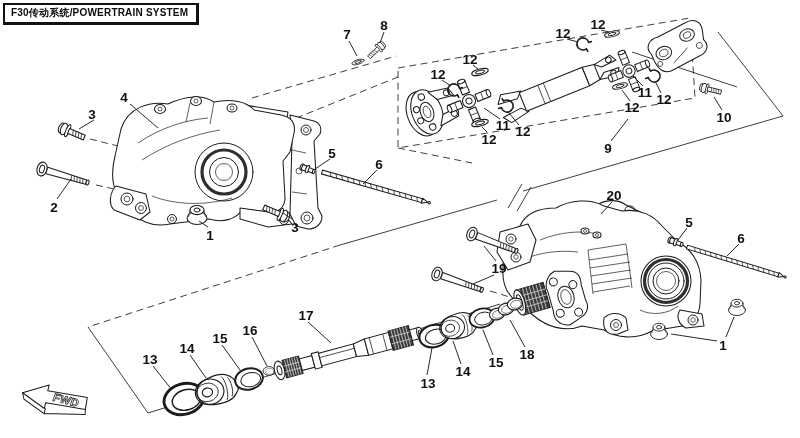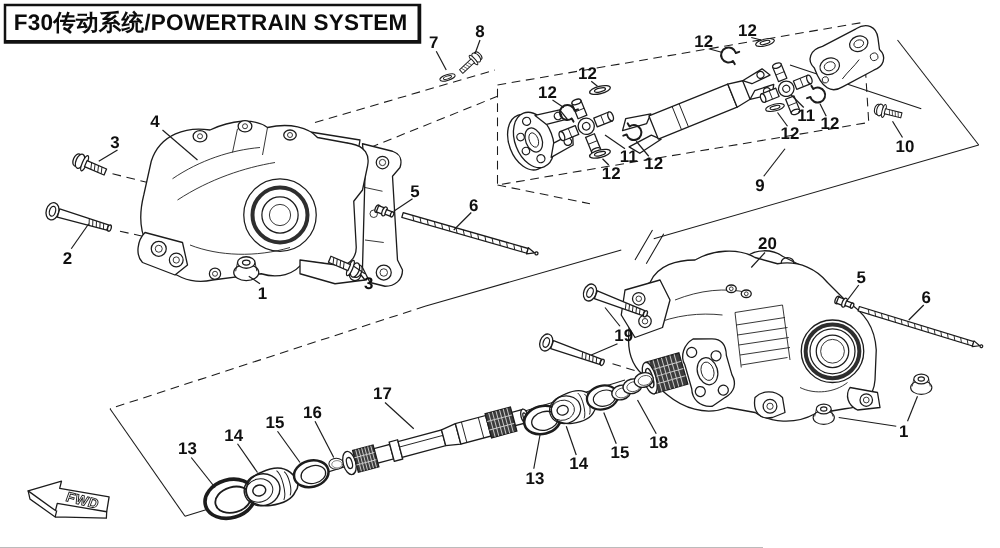--- a/index.html
+++ b/index.html
@@ -7,7 +7,7 @@
          font-family:"Liberation Sans",sans-serif;}
   .title-box{position:absolute;left:3px;top:3px;z-index:5;background:#fff;
     border:2px solid #111;border-right-width:3px;border-bottom-width:3px;
-    padding:1px 8px 2px 6px;font-weight:bold;font-size:18px;color:#0c0c0c;
+    padding:1px 8px 2px 6px;font-weight:bold;font-size:10px;color:#0c0c0c;
     letter-spacing:.2px;white-space:nowrap;}
   svg{position:absolute;left:0;top:0;}
   .p  {fill:#fff;stroke:#1c1c1c;stroke-width:1.05;stroke-linejoin:round;stroke-linecap:round;}

